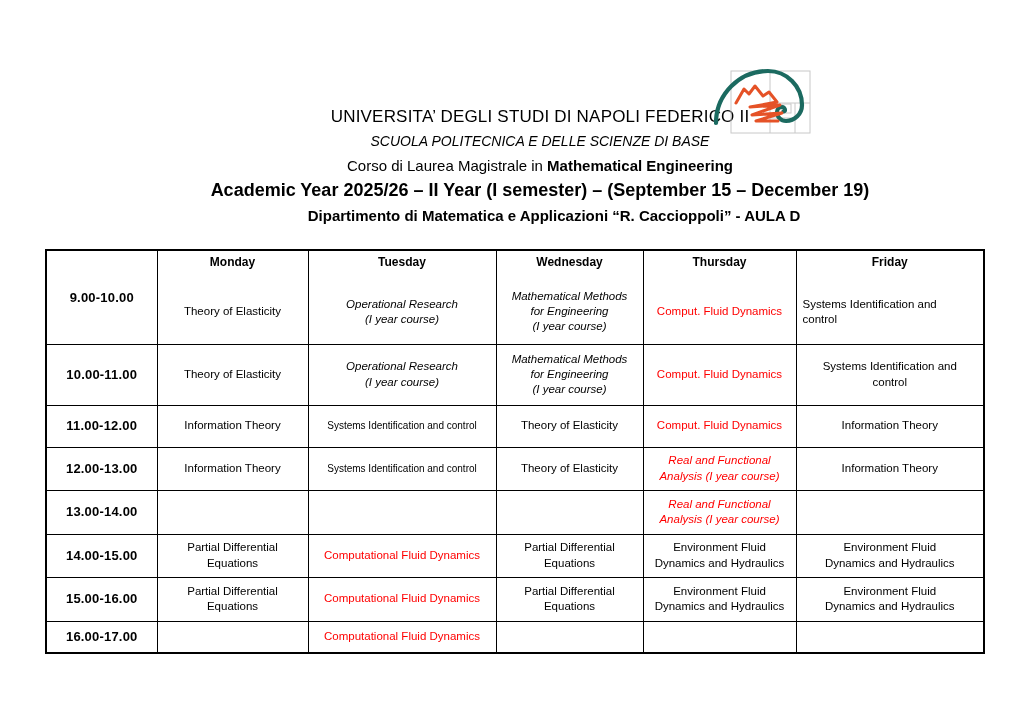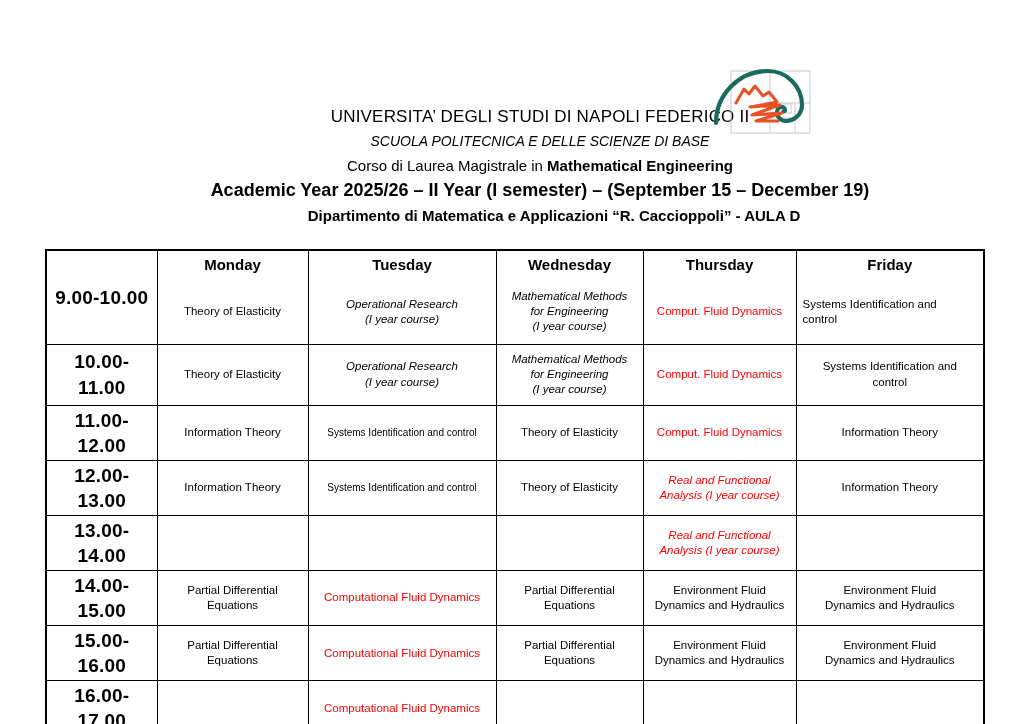--- a/index.html
+++ b/index.html
@@ -40,7 +40,7 @@
   .time { font-weight:bold; font-size:19px; letter-spacing:.2px; }
 
   td.daycell { vertical-align:top; padding-top:4px; }
-  .day { font-weight:bold; font-size:15px; height:29px; text-align:center; }
+  .day { font-weight:bold; font-size:12px; height:29px; text-align:center; }
   .course-wrap { height:56px; display:flex; align-items:center; justify-content:center; }
   .course-wrap.fstart { justify-content:flex-start; text-align:left; padding-left:2px; }
 

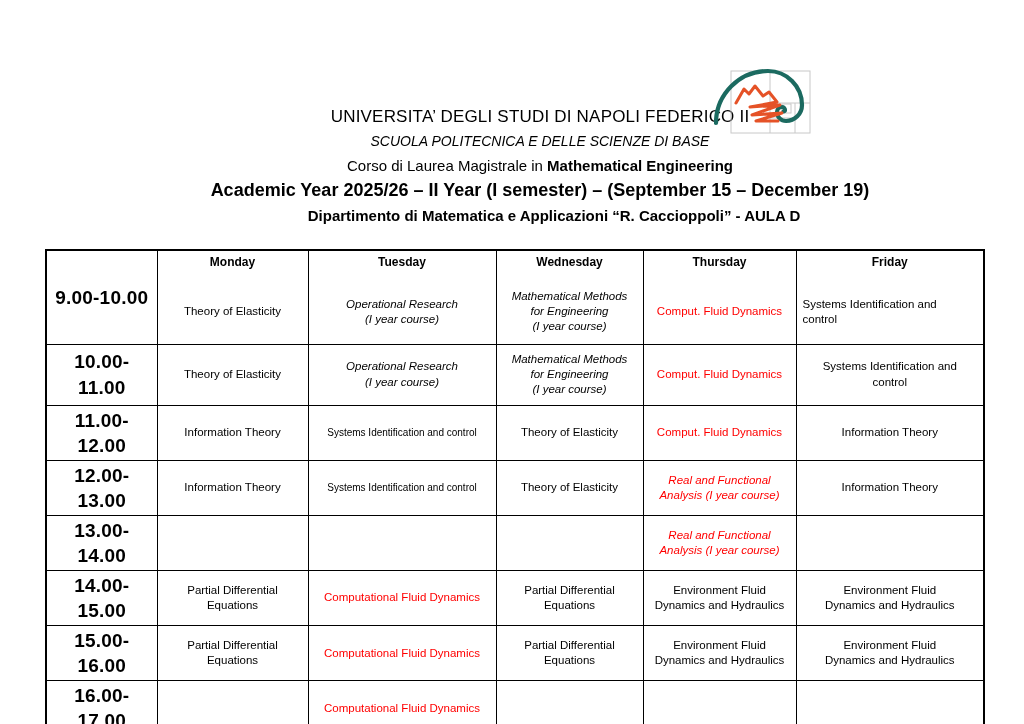--- a/index.html
+++ b/index.html
@@ -37,7 +37,7 @@
   tr.r4 { height:43px; } tr.r5 { height:44px; } tr.r6 { height:43px;margin-left:15px; }
   tr.r7 { height:44px; } tr.r8 { height:32px; }
 
-  .time { font-weight:bold; font-size:19px; letter-spacing:.2px; }
+  .time { font-weight:bold; font-size:13px; letter-spacing:.2px; }
 
   td.daycell { vertical-align:top; padding-top:4px; }
   .day { font-weight:bold; font-size:12px; height:29px; text-align:center; }

